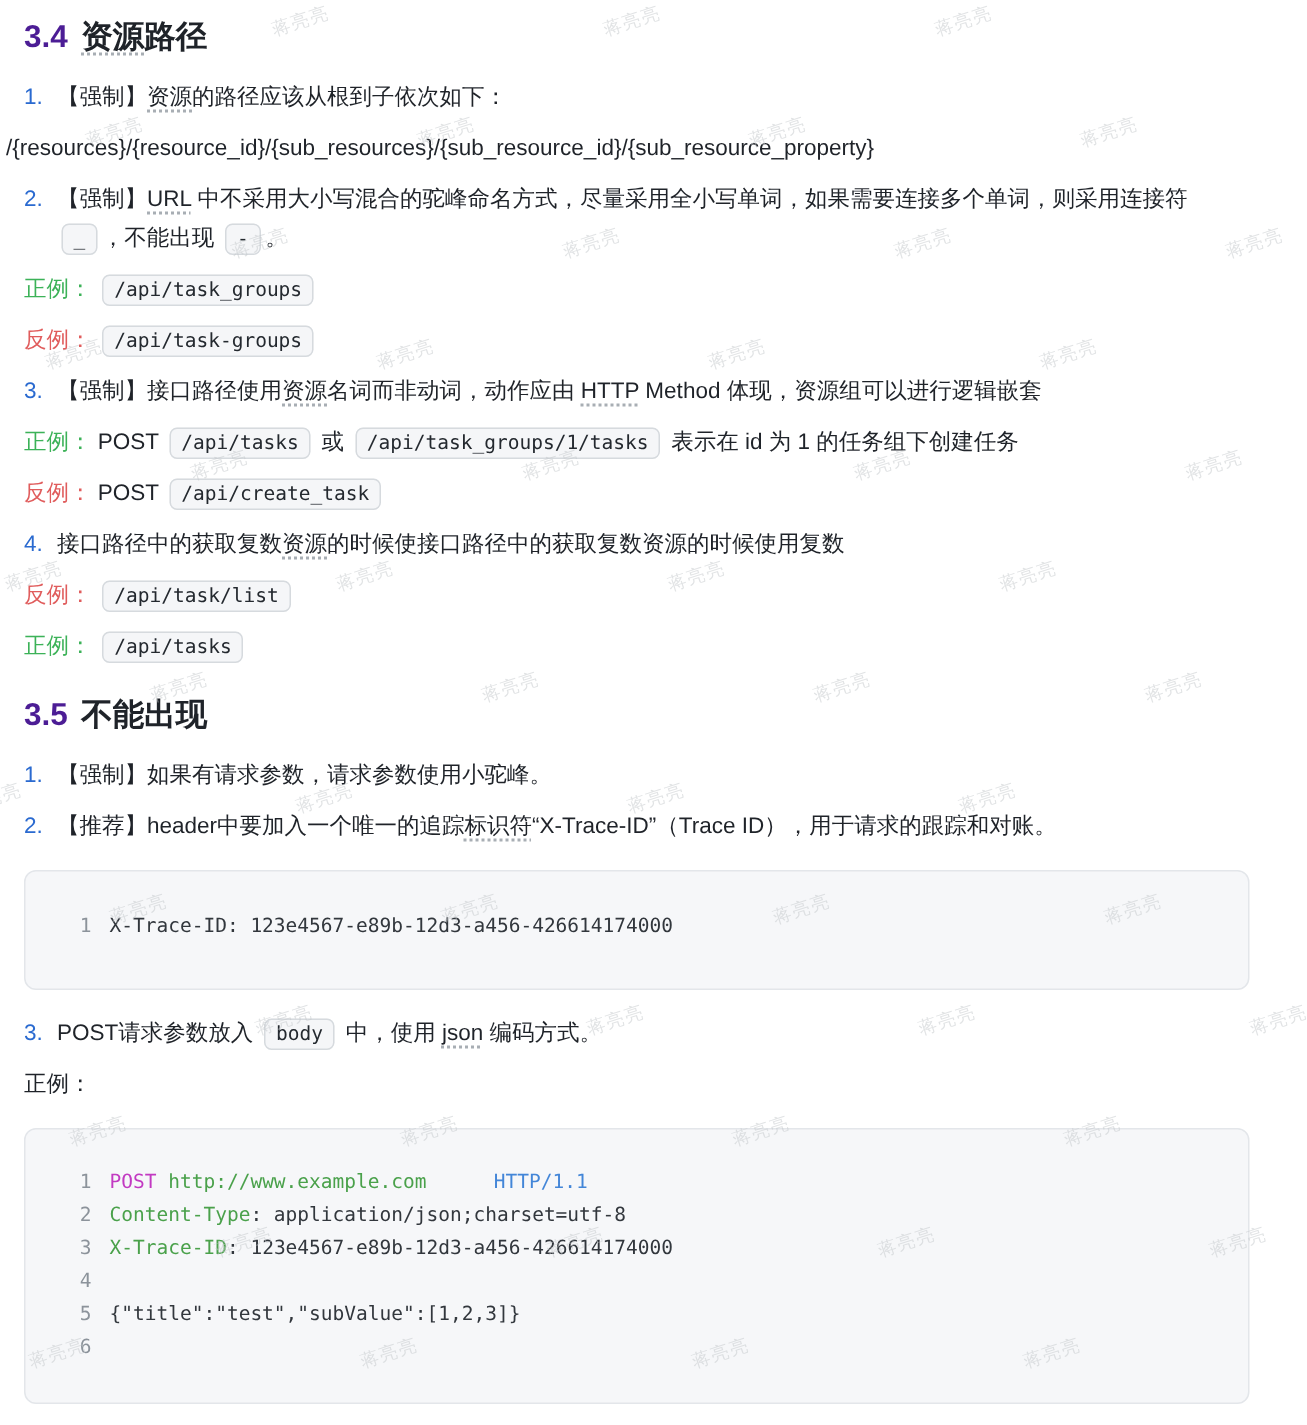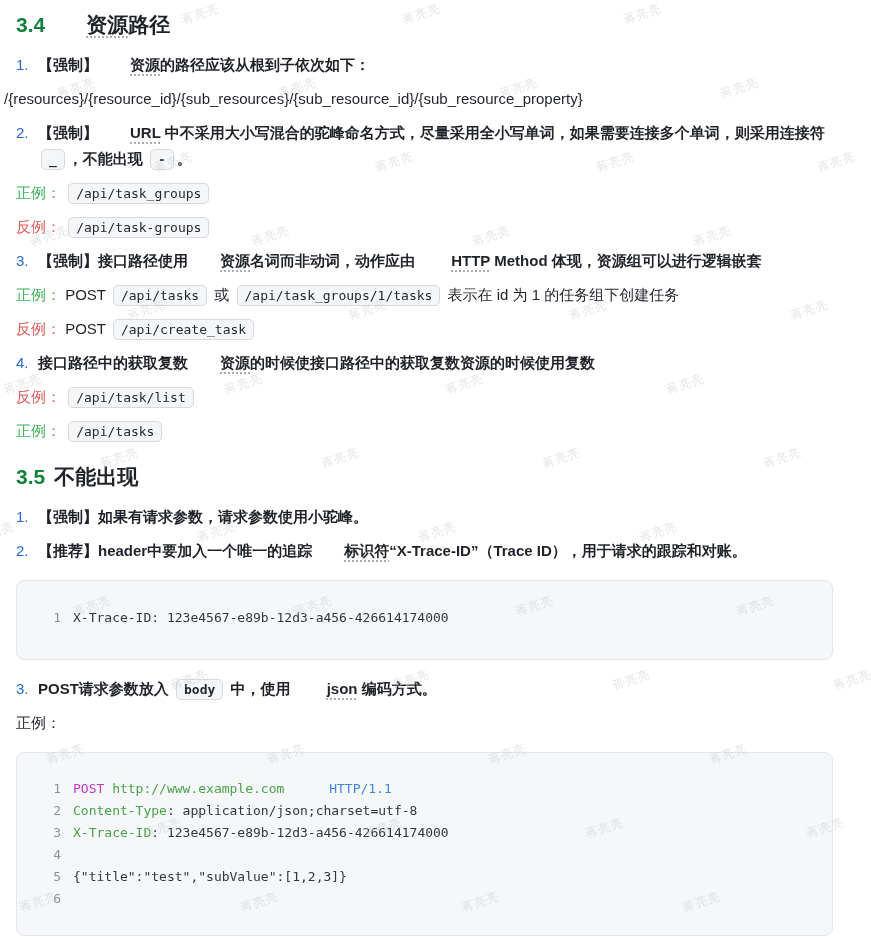--- a/index.html
+++ b/index.html
@@ -13,7 +13,7 @@
   
   h2.sec{font-size:21px;font-weight:700;line-height:26px;margin:0 0 14px 0;}
   h2.sec.later{margin-top:20px;}
-  .h-num{color:#15803d;margin-right:9px;}
+  .h-num{color:#4c1d95;margin-right:9px;}
   .h-title{color:#1f2329;}
   
   .li{display:flex;font-size:15px;line-height:26px;margin:8px 0;}

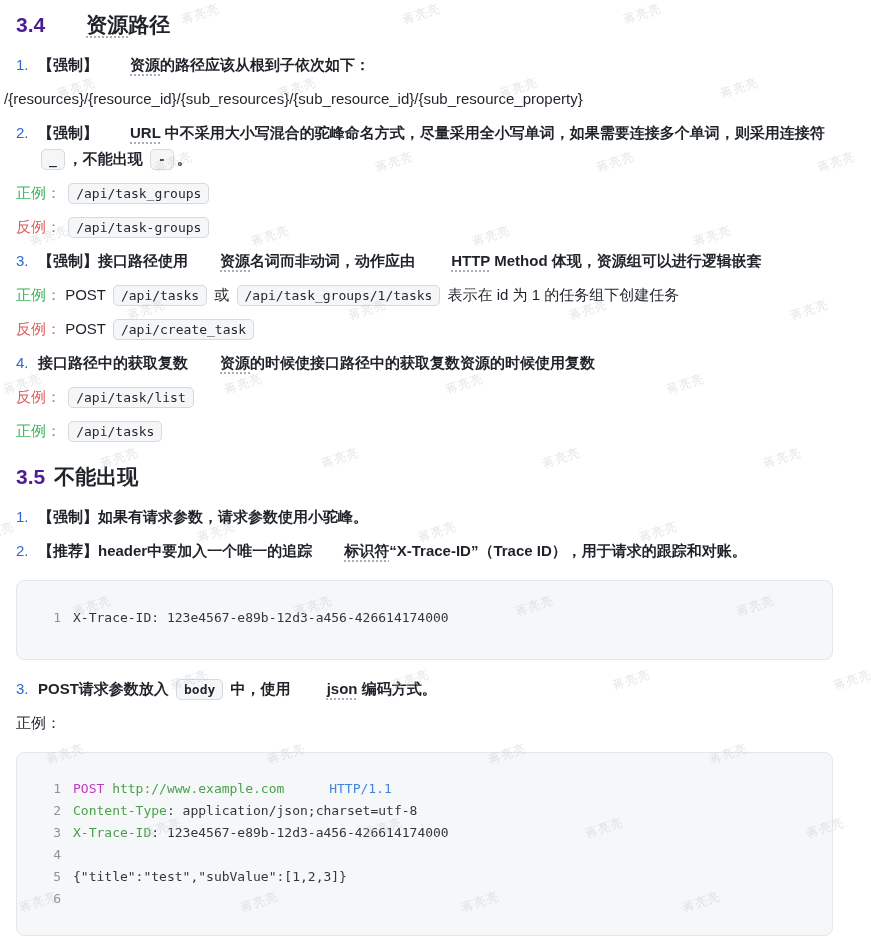--- a/index.html
+++ b/index.html
@@ -29,7 +29,6 @@
     text-decoration:underline dotted #a8aeb4;
     text-underline-offset:4px;
     text-decoration-thickness:2px;
-    margin-left:32px;
   }
   code.icode{
     font-family:"DejaVu Sans Mono","Liberation Mono",monospace;

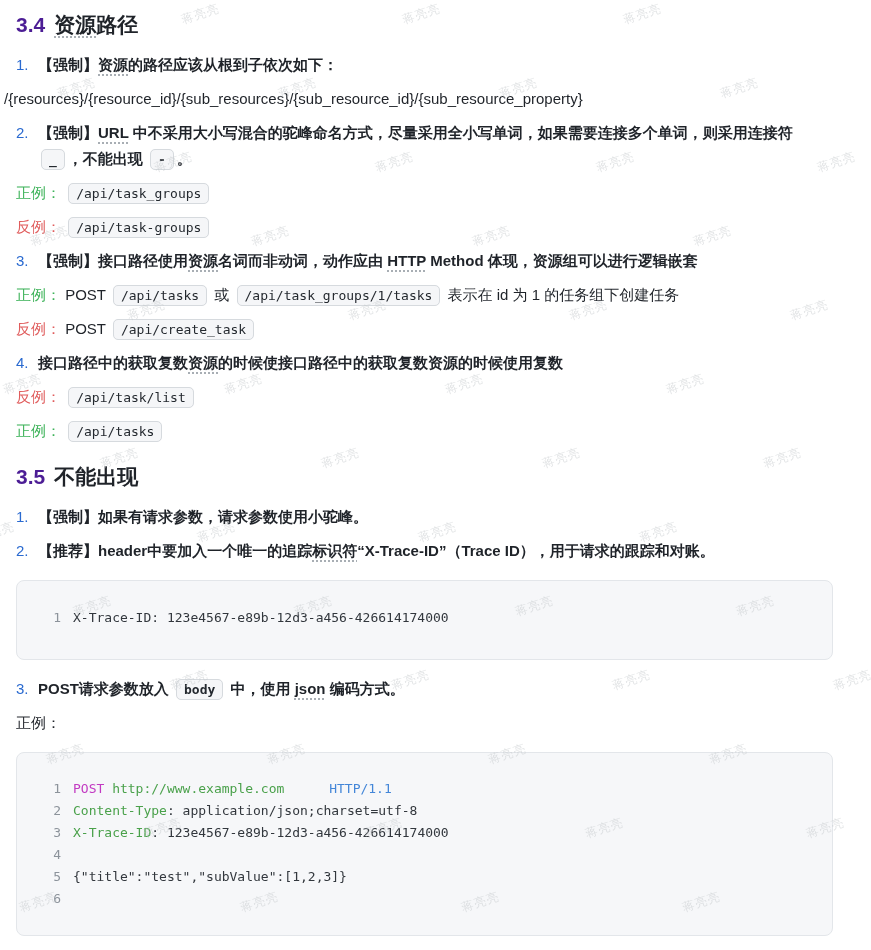--- a/index.html
+++ b/index.html
@@ -18,7 +18,7 @@
   
   .li{display:flex;font-size:15px;line-height:26px;margin:8px 0;}
   .li-num{color:#2a6ad0;flex:none;width:22px;}
-  .li-body{flex:1;min-width:0;font-weight:bold;}
+  .li-body{flex:1;min-width:0;}
   
   .para{font-size:15px;line-height:26px;margin:8px 0;}
   .para.outdent{margin-left:-12px;}

